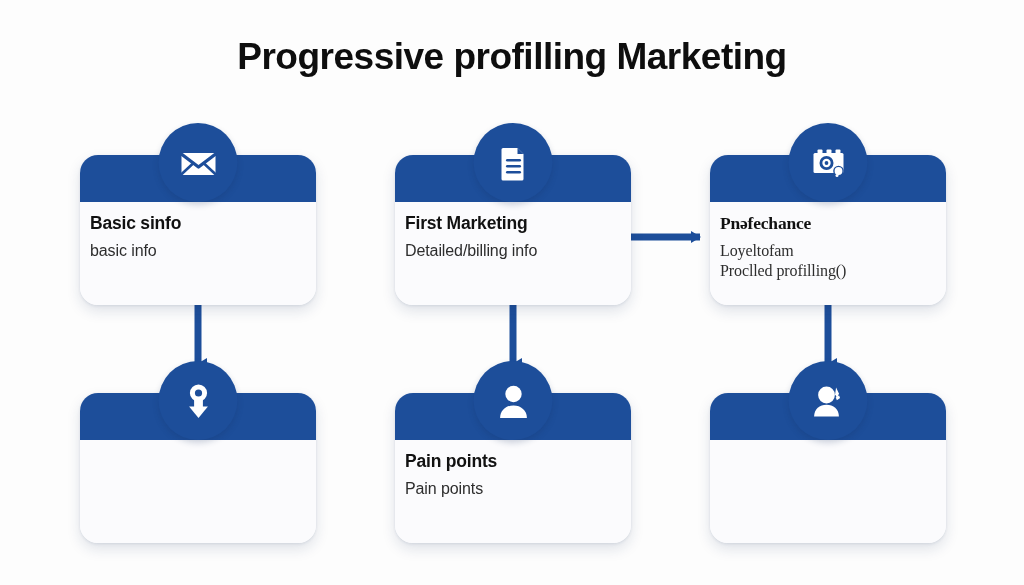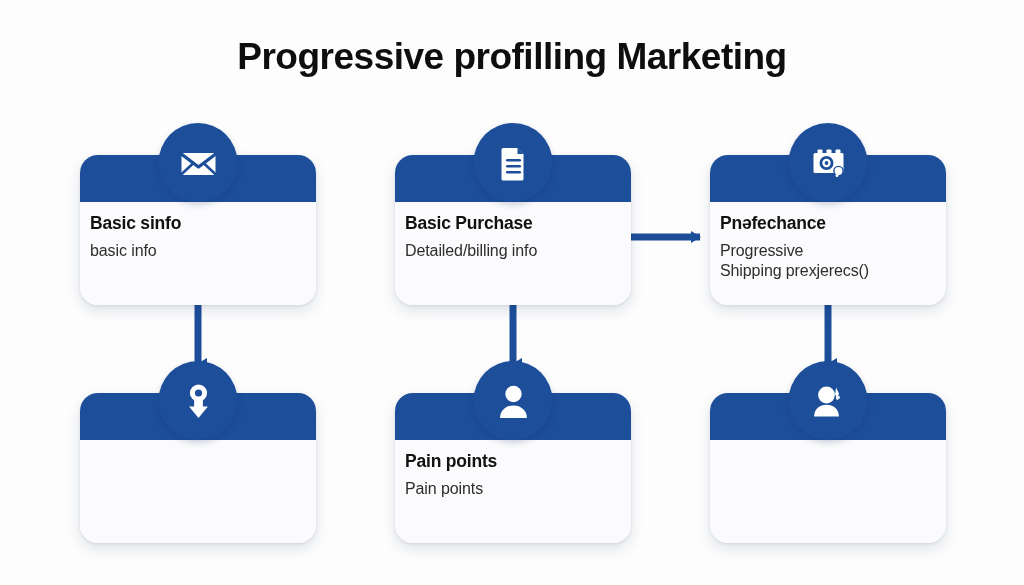--- a/index.html
+++ b/index.html
@@ -192,7 +192,7 @@
       </svg>
     </div>
     <div class="card-text">
-      <div class="card-title">Basic Purchase</div>
+      <div class="card-title">First Marketing</div>
       <div class="card-sub">
         <span>Detailed/billing info</span>
       </div>

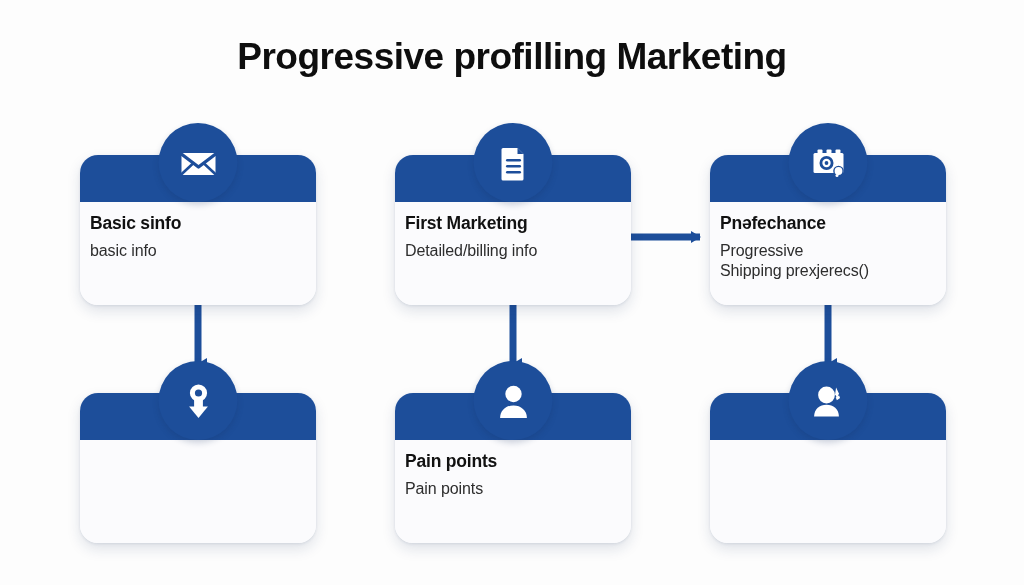--- a/index.html
+++ b/index.html
@@ -119,7 +119,7 @@
   
   #card-0 { left: 80px;  top: 155px; }
   #card-1 { left: 395px; top: 155px; }
-  #card-2 { left: 710px; top: 155px; }
+  #card-2 { left: 710px; top: 155px; font-family: Liberation Serif, serif; }
   #card-3 { left: 80px;  top: 393px; }
   #card-4 { left: 395px; top: 393px; }
   #card-5 { left: 710px; top: 393px; }

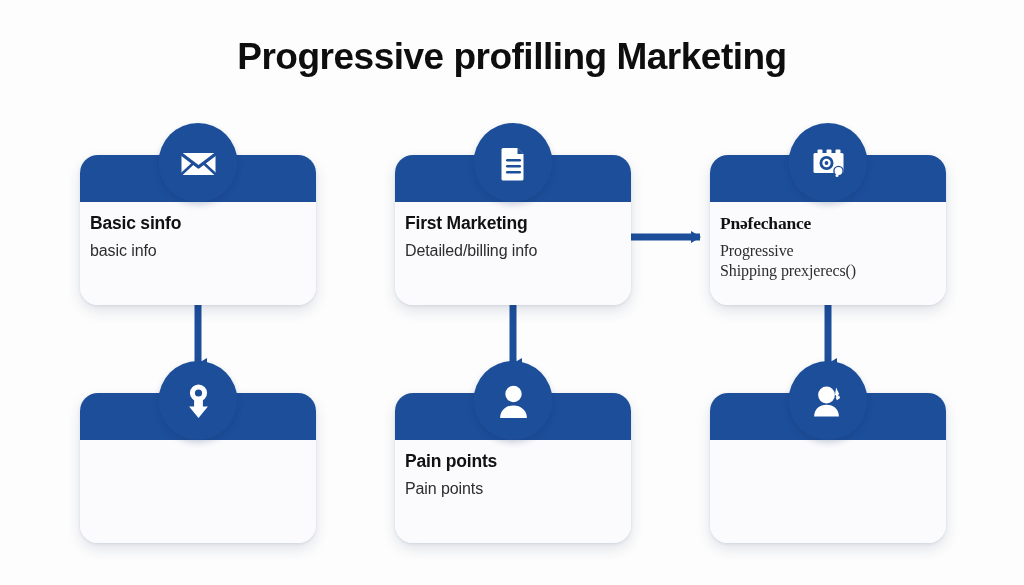--- a/index.html
+++ b/index.html
@@ -219,7 +219,7 @@
     <div class="card-text">
       <div class="card-title">Pnəfechance</div>
       <div class="card-sub">
-        <span>Progressive</span>
+        <span>Loyeltofam</span>
         <span class="l2">Shipping prexjerecs()</span>
       </div>
     </div>

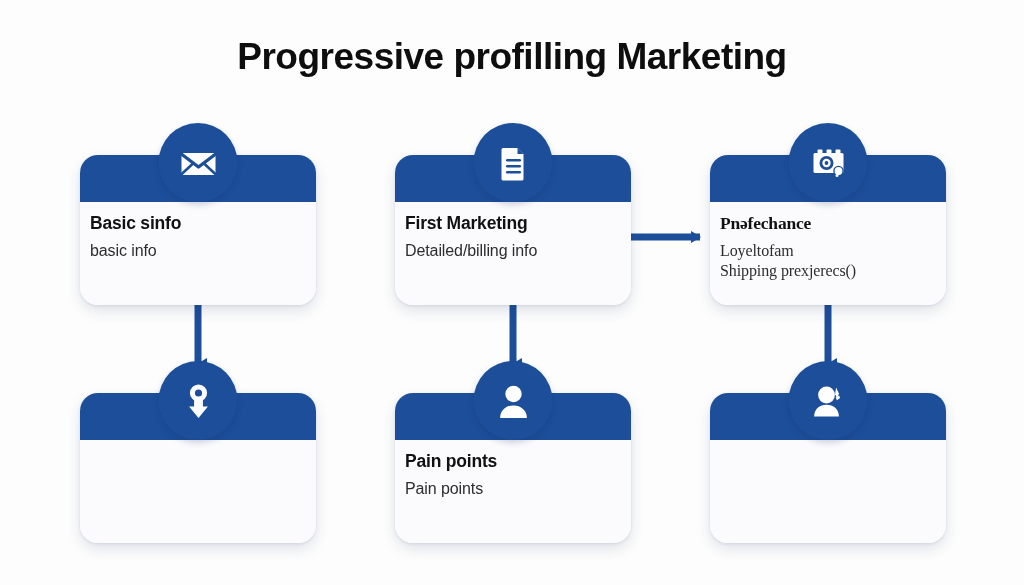--- a/index.html
+++ b/index.html
@@ -220,7 +220,7 @@
       <div class="card-title">Pnəfechance</div>
       <div class="card-sub">
         <span>Loyeltofam</span>
-        <span class="l2">Shipping prexjerecs()</span>
+        <span class="l2">Proclled profilling()</span>
       </div>
     </div>
   </div>

